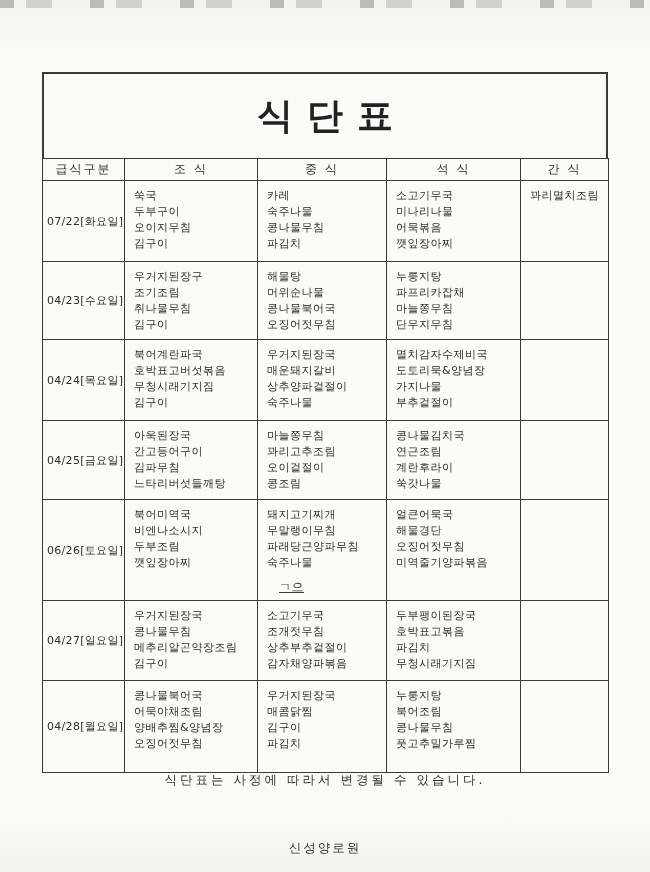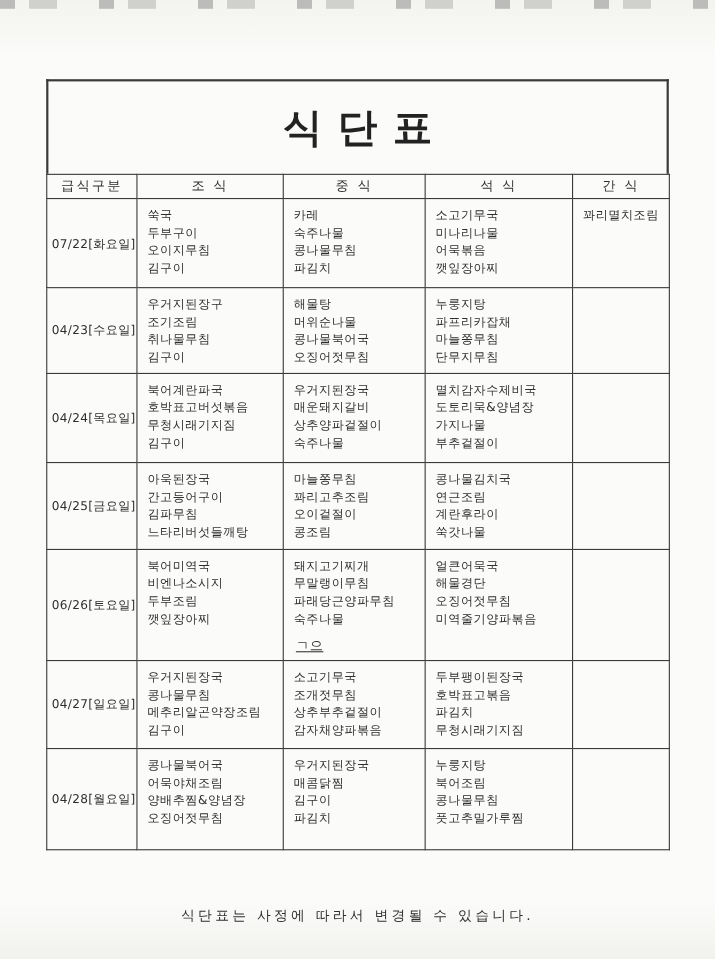--- a/index.html
+++ b/index.html
@@ -96,7 +96,7 @@
   tr.r7 { height: 92px; }
   .stray-note {
     position: absolute;
-    left: 11px; bottom: 4px;
+    left: 21px; bottom: 4px;
     font-size: 12px;
     color: #3a3a3a;
     text-decoration: underline;

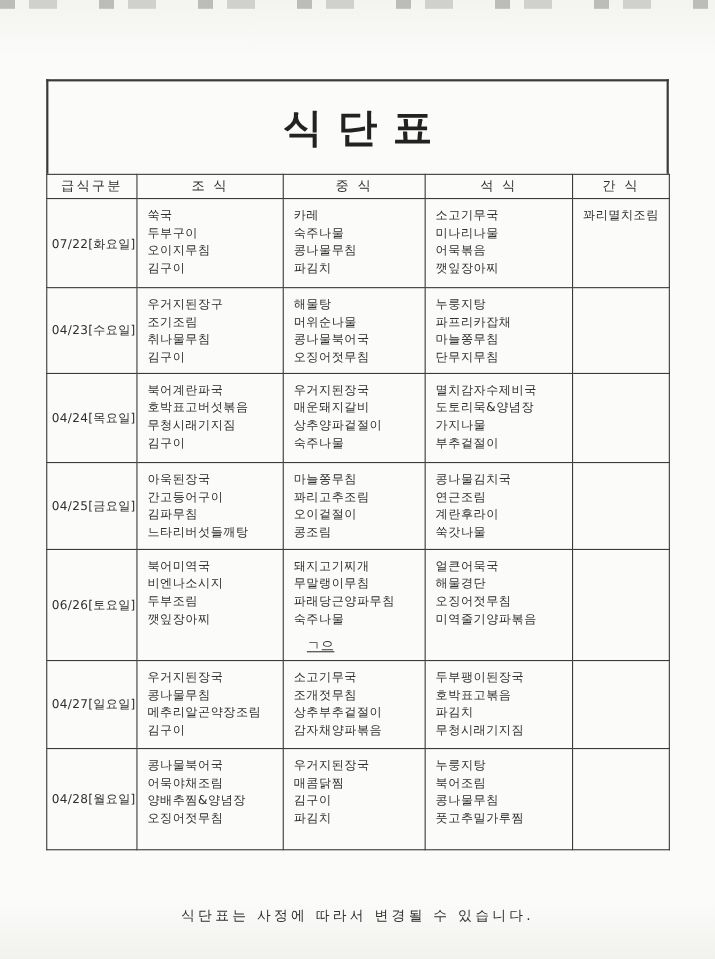--- a/index.html
+++ b/index.html
@@ -104,7 +104,7 @@
   }
   .footer-note {
     position: absolute;
-    left: 0; right: 0; top: 824px;
+    left: 0; right: 0; top: 772px;
     text-align: center;
     font-size: 12.5px;
     letter-spacing: 3px;

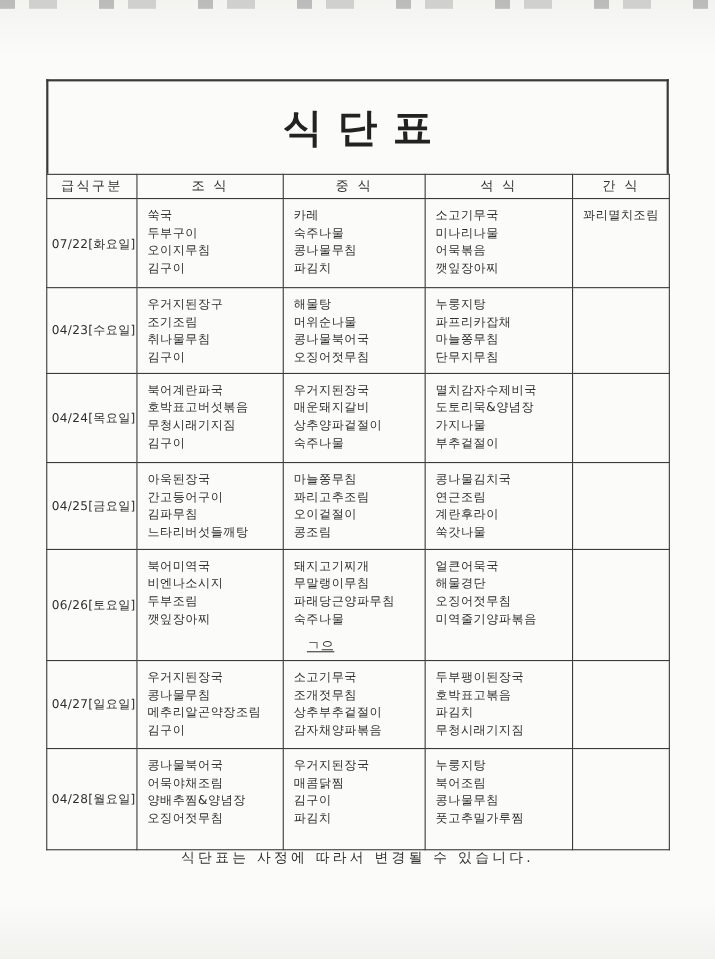--- a/index.html
+++ b/index.html
@@ -266,6 +266,7 @@
   </div>
 
   <div class="footer-note">식단표는 사정에 따라서 변경될 수 있습니다.</div>
+  <div class="footer-org">신성양로원</div>
 </div>
 
 </body></html>

